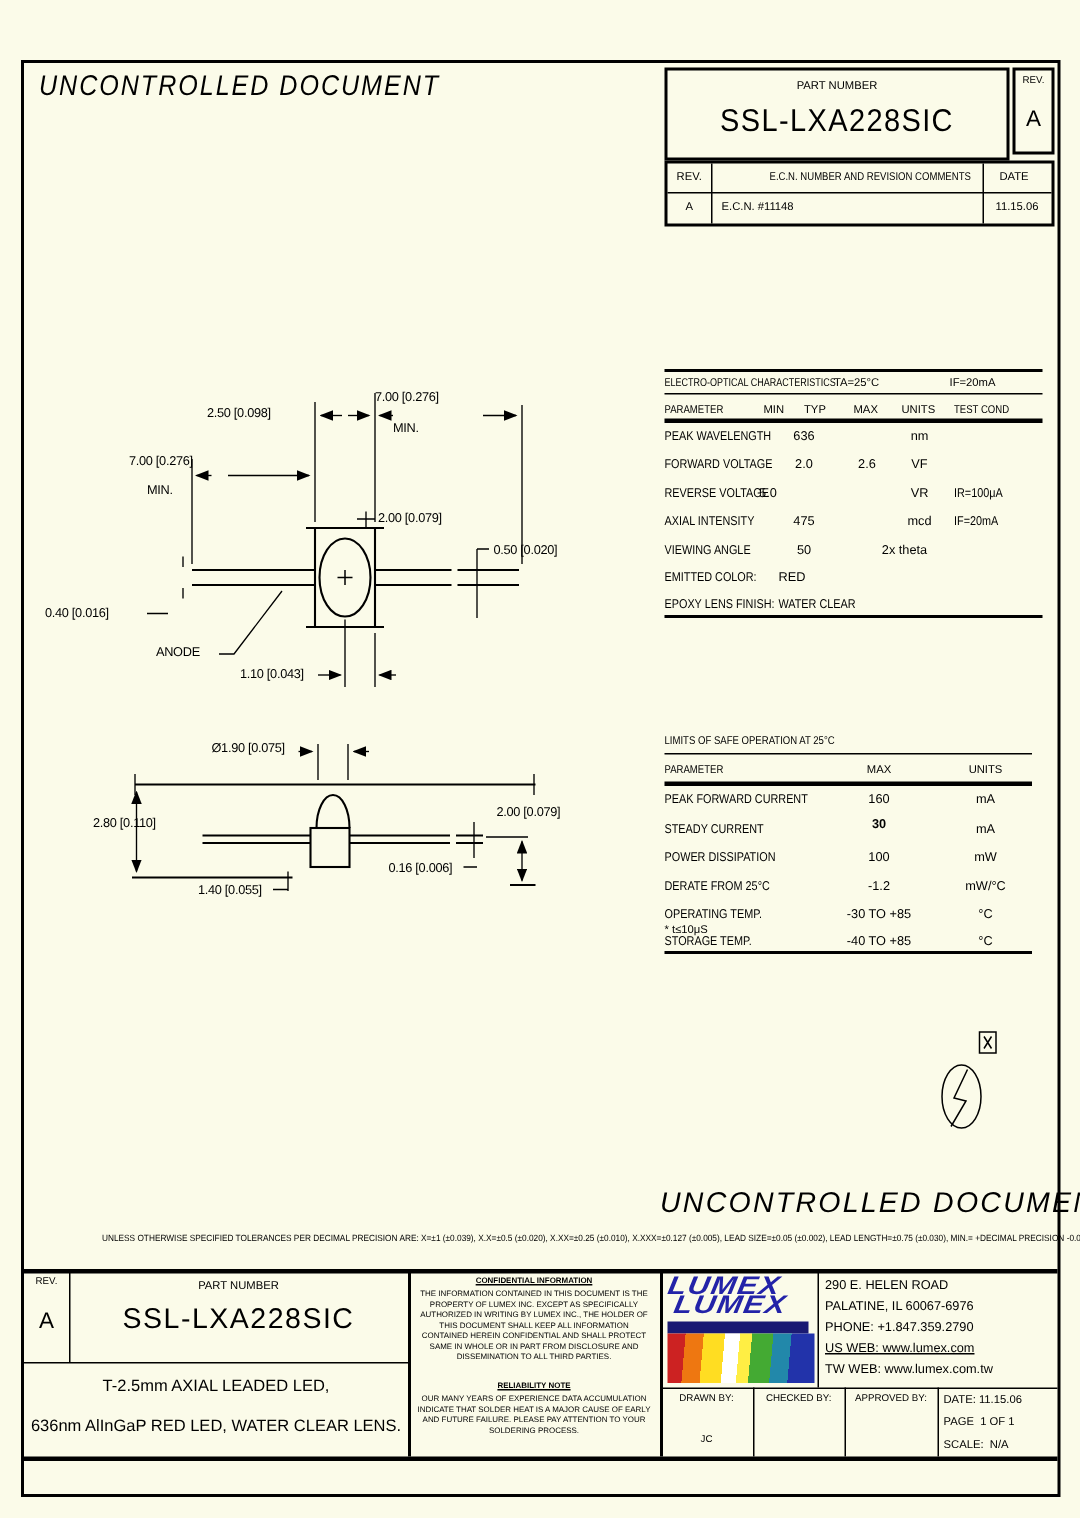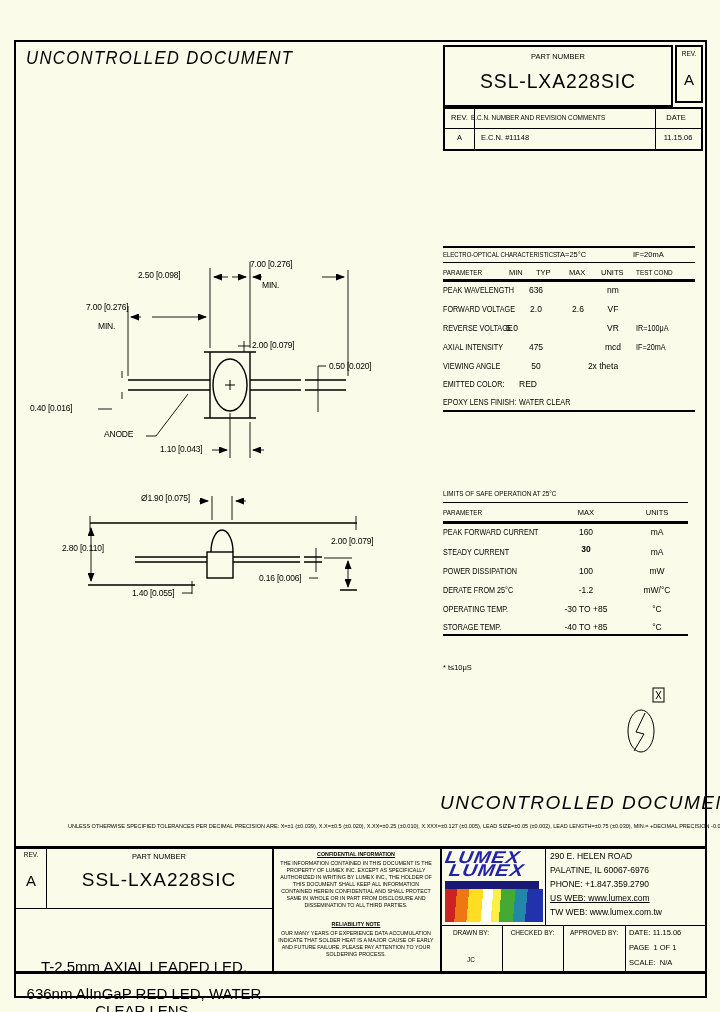--- a/index.html
+++ b/index.html
@@ -50,7 +50,7 @@
     <div class="vl" style="left:29px;top:0;height:40px;"></div>
     <div class="vl" style="left:210px;top:0;height:40px;"></div>
     <div class="a t7 c" style="left:0;top:4px;width:29px;">REV.</div>
-    <div class="a t7 c" style="left:14px;top:4px;width:181px;"><span class="cx">E.C.N. NUMBER AND REVISION COMMENTS</span></div>
+    <div class="a t7 c" style="left:45px;top:4px;width:181px;text-align:right;"><span class="cx">E.C.N. NUMBER AND REVISION COMMENTS</span></div>
     <div class="a t7 c" style="left:210px;top:4px;width:42px;">DATE</div>
     <div class="a t7 c" style="left:0;top:24px;width:29px;">A</div>
     <div class="a t7" style="left:36px;top:24px;">E.C.N. #11148</div>

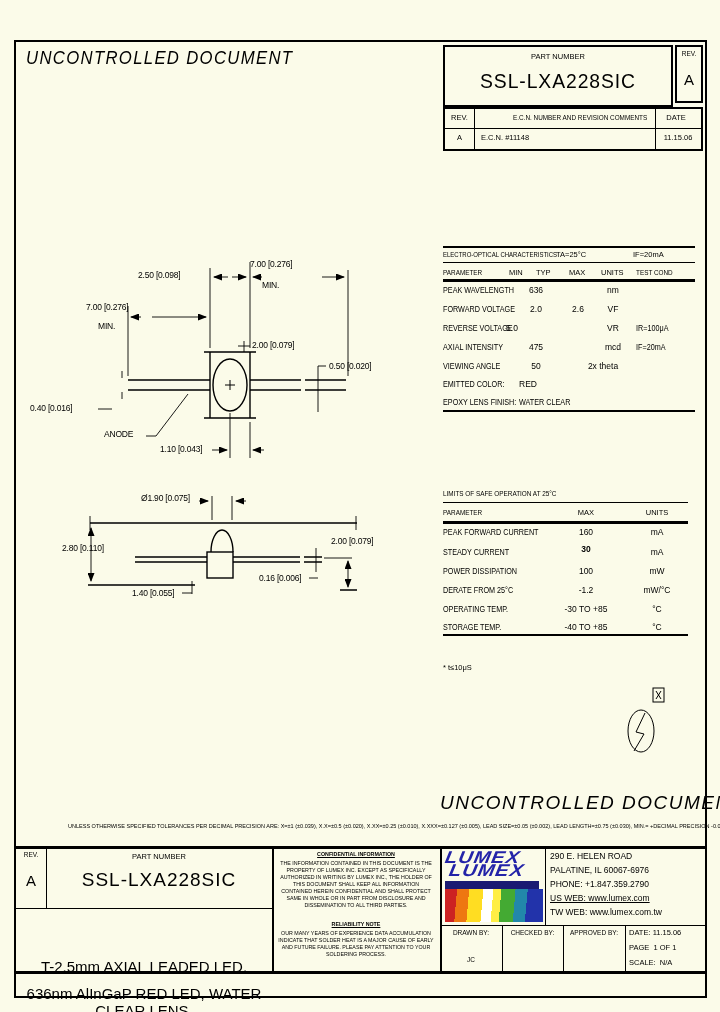--- a/index.html
+++ b/index.html
@@ -230,7 +230,7 @@
   <div class="a t8 c" style="left:633px;top:622px;width:48px;">°C</div>
 
   <div class="hl1" style="left:443px;top:634px;width:245px;height:1.5px;"></div>
-  <div class="a t7" style="left:443px;top:663px;text-align:center;">* t≤10μS</div>
+  <div class="a t7" style="left:443px;top:615px;text-align:center;">* t≤10μS</div>
 
   <div class="a" style="left:440px;top:792px;width:262px;text-align:right;"><span class="wm" style="transform-origin:100% 50%;">UNCONTROLLED DOCUMENT</span></div>
   <div class="a t6" style="left:68px;top:823px;">

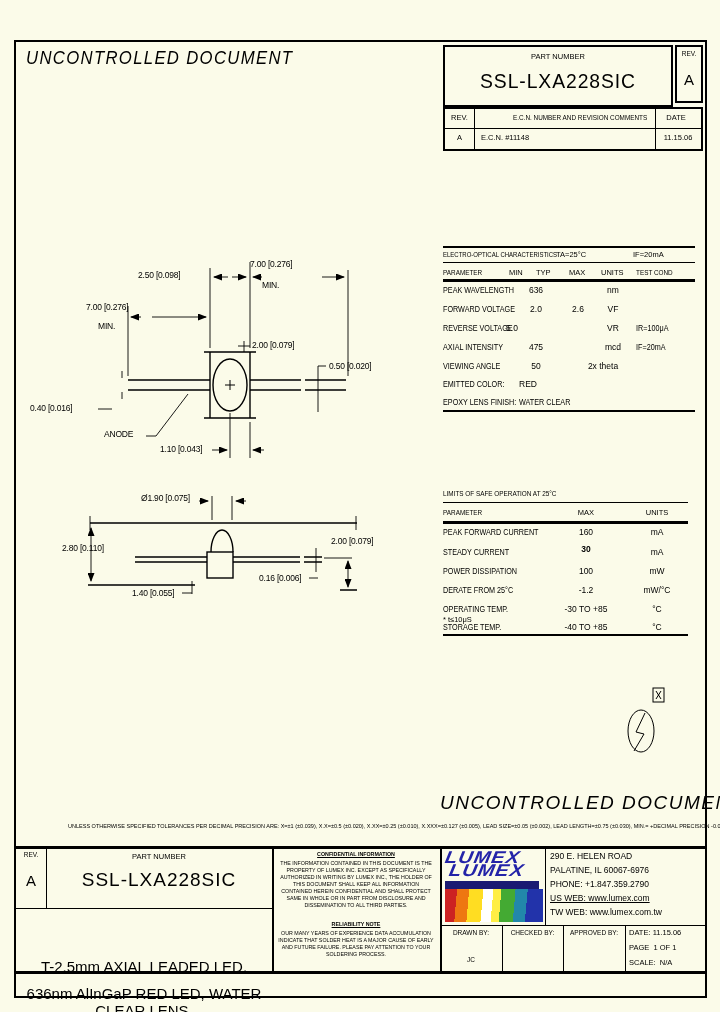--- a/index.html
+++ b/index.html
@@ -18,7 +18,7 @@
   .t65{font-size:6.5px;}
   .t7{font-size:7.5px;}
   .t8{font-size:8.5px;}
-  .t9{font-size:15px;margin-top:40px;}
+  .t9{font-size:11px;}
   .cx{display:inline-block;transform:scaleX(.85);transform-origin:0 50%;white-space:nowrap;}
   .wm{font-style:italic;font-size:19px;letter-spacing:1.5px;white-space:nowrap;
       transform:scaleX(.88);transform-origin:0 50%;}

